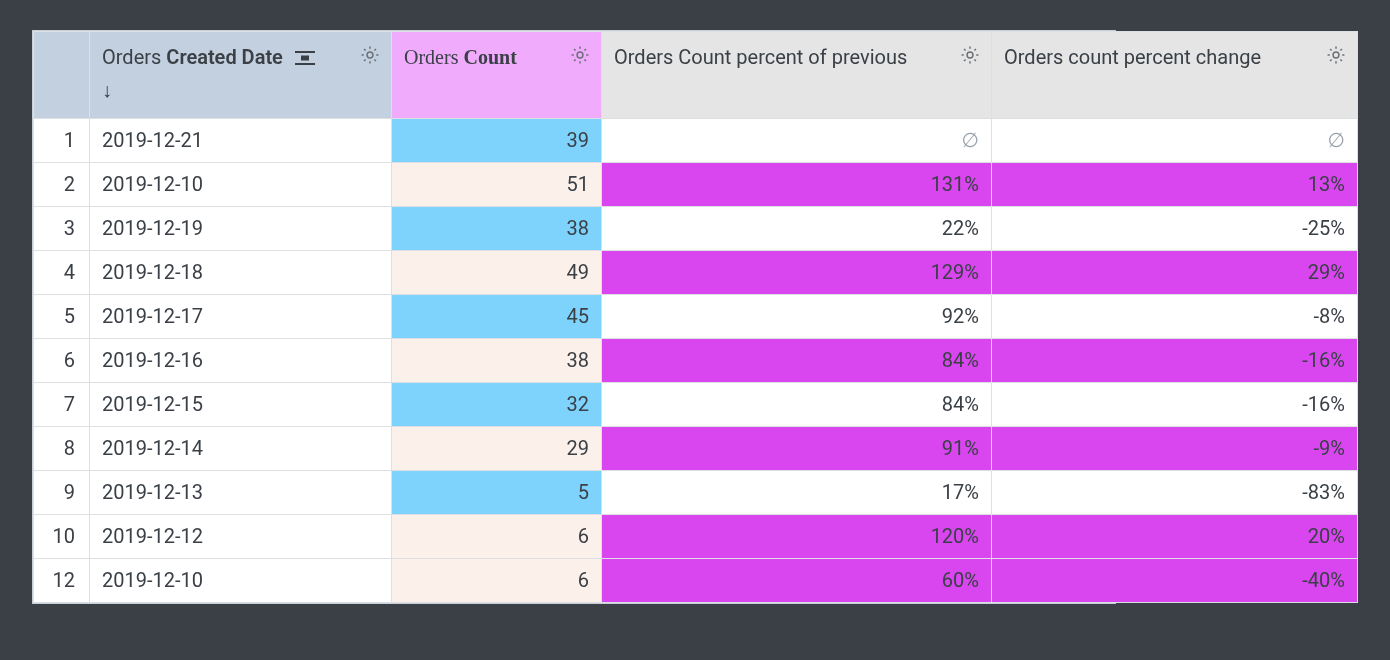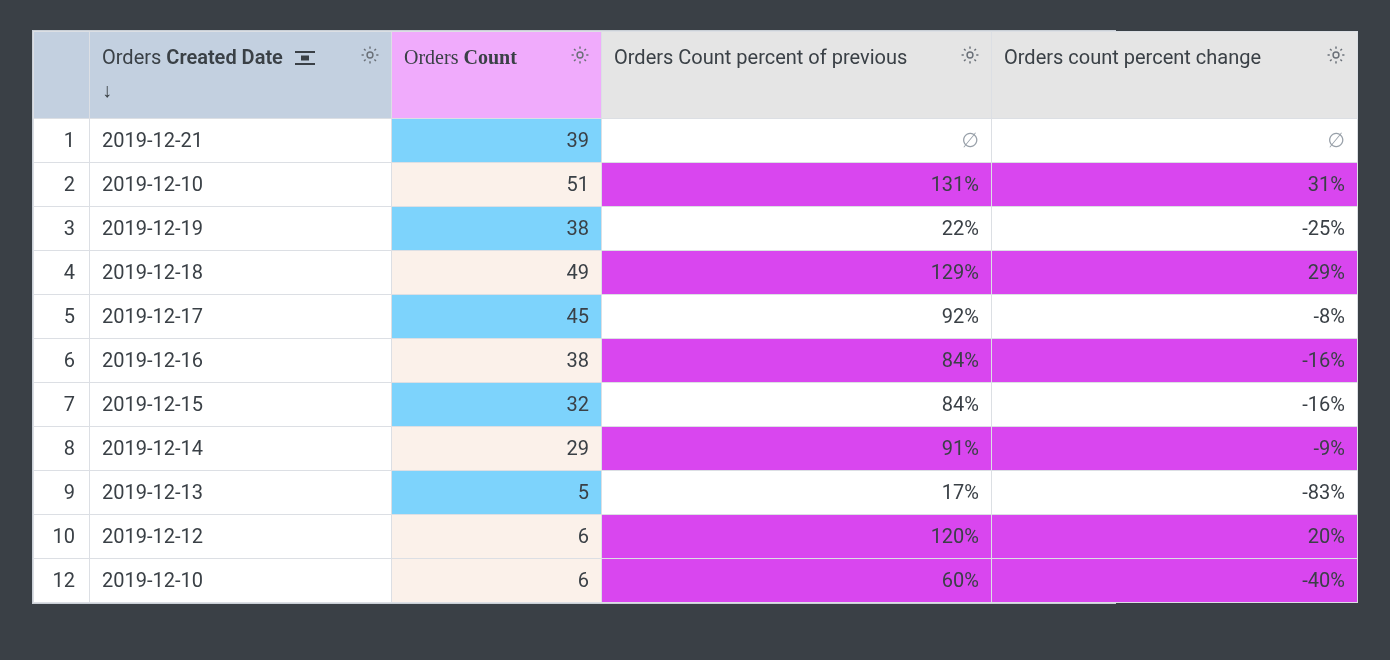--- a/index.html
+++ b/index.html
@@ -191,7 +191,7 @@
           <td class="date">2019-12-10</td>
           <td class="num count">51</td>
           <td class="num pct1">131%</td>
-          <td class="num pct2">31%</td>
+          <td class="num pct2">13%</td>
         </tr>
         <tr class="odd">
           <td class="rownum">3</td>

